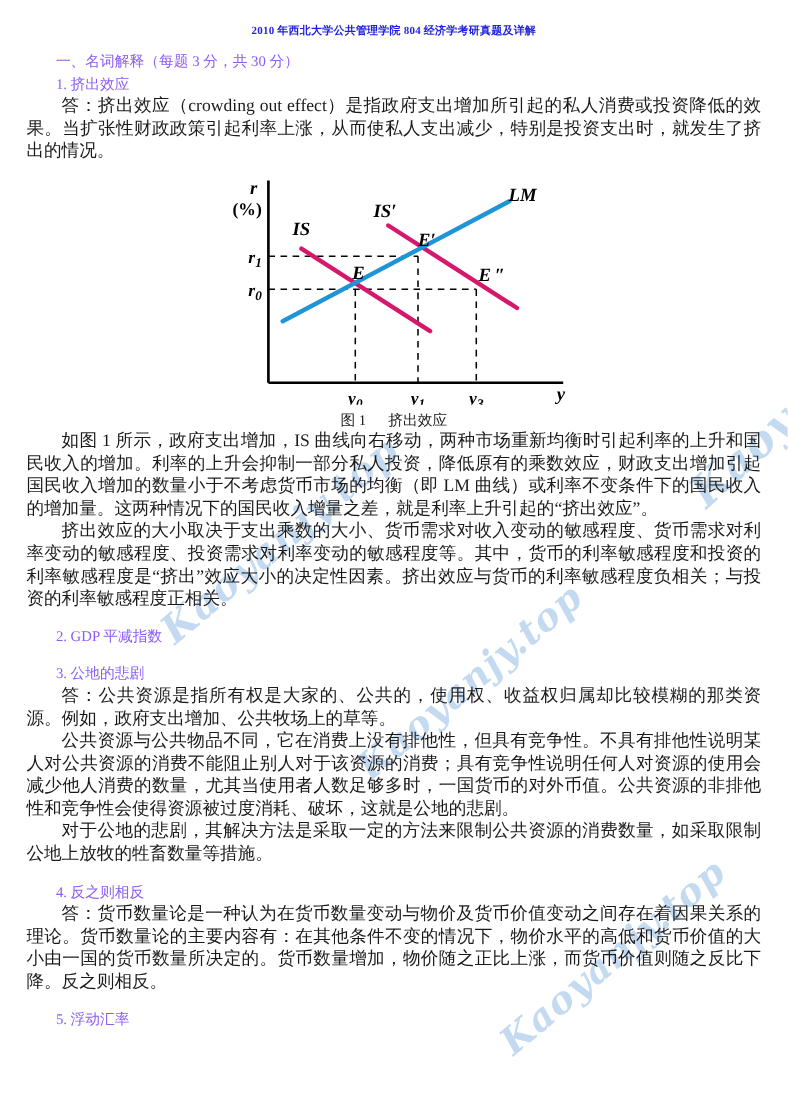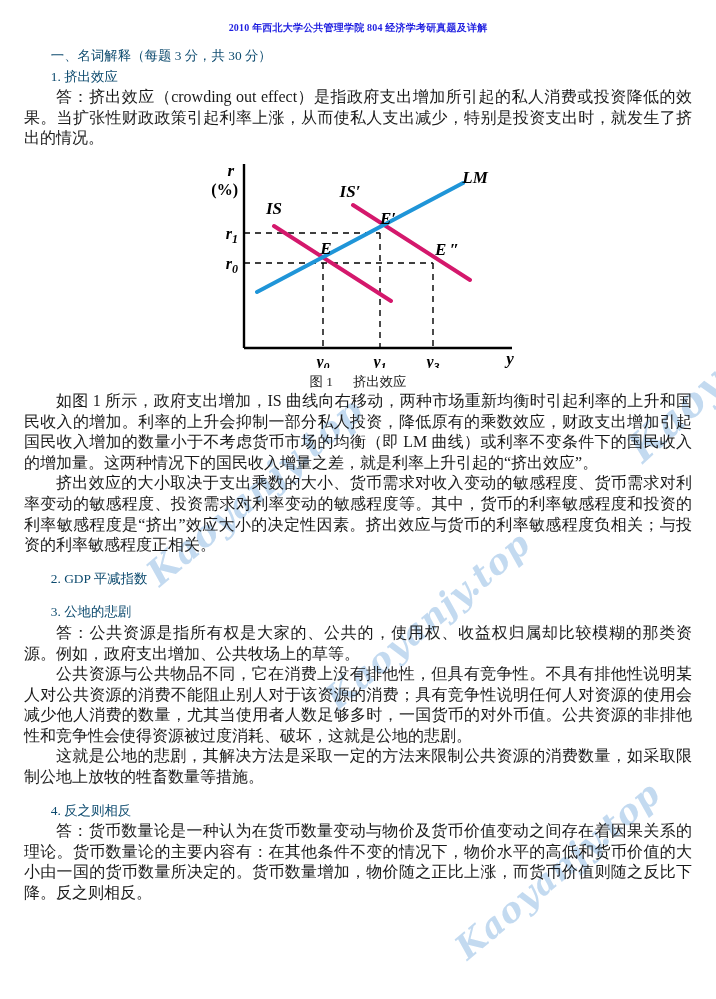--- a/index.html
+++ b/index.html
@@ -74,7 +74,7 @@
   }
   .indent { text-indent: 2em; }
   .sec-head {
-    color: #0c4a6e;
+    color: #8b5cf6;
     margin: 0;
     font-size: 13.4px;
     line-height: 20.6px;

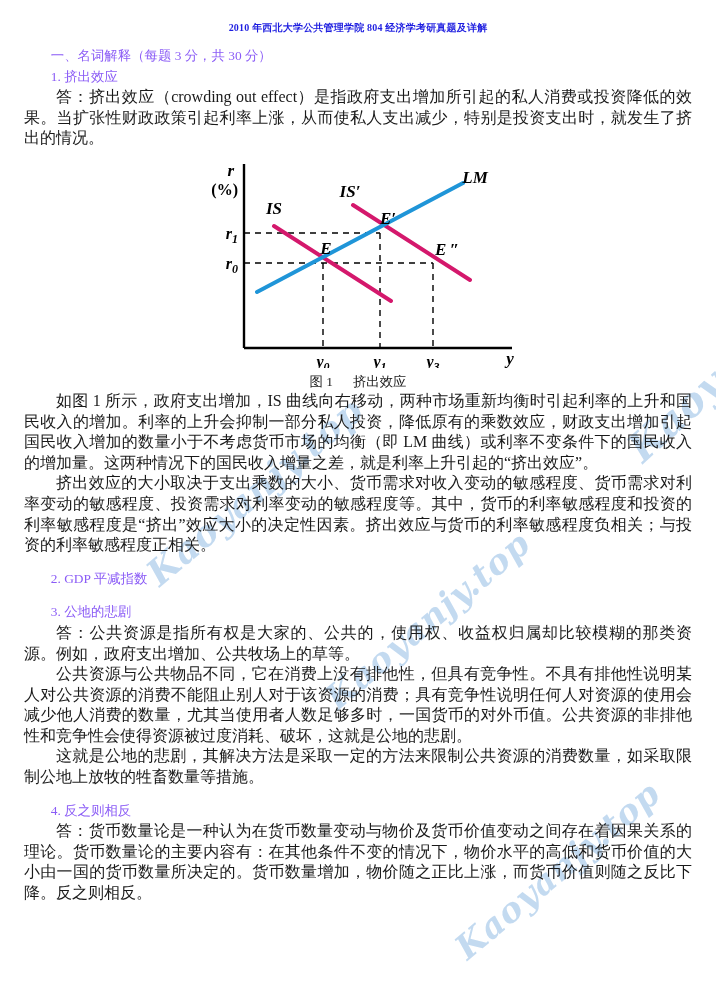--- a/index.html
+++ b/index.html
@@ -191,7 +191,7 @@
     </p>
     <p class="indent">答：公共资源是指所有权是大家的、公共的，使用权、收益权归属却比较模糊的那类资源。例如，政府支出增加、公共牧场上的草等。</p>
     <p class="indent">公共资源与公共物品不同，它在消费上没有排他性，但具有竞争性。不具有排他性说明某人对公共资源的消费不能阻止别人对于该资源的消费；具有竞争性说明任何人对资源的使用会减少他人消费的数量，尤其当使用者人数足够多时，一国货币的对外币值。公共资源的非排他性和竞争性会使得资源被过度消耗、破坏，这就是公地的悲剧。</p>
-    <p class="indent">这就是公地的悲剧，其解决方法是采取一定的方法来限制公共资源的消费数量，如采取限制公地上放牧的牲畜数量等措施。</p>
+    <p class="indent">对于公地的悲剧，其解决方法是采取一定的方法来限制公共资源的消费数量，如采取限制公地上放牧的牲畜数量等措施。</p>
 
     <div class="gap-md"></div>
 

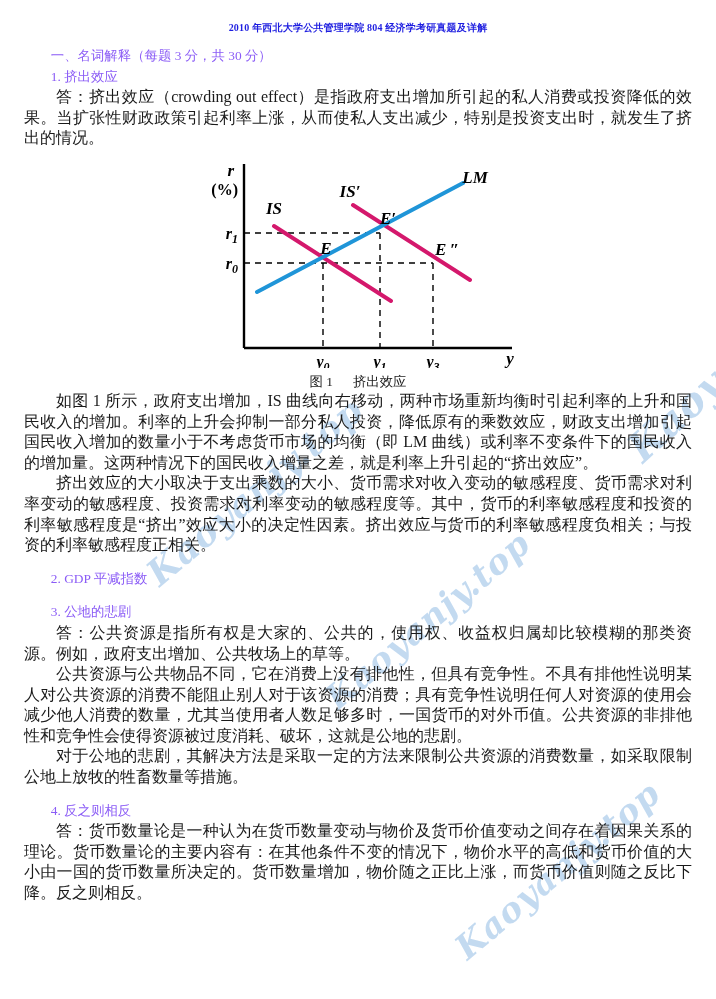--- a/index.html
+++ b/index.html
@@ -203,6 +203,10 @@
 
     <div class="gap-md"></div>
 
+    <p class="sec-head">
+      <span>5.</span>
+      <span>浮动汇率</span>
+    </p>
 
   </div>
 </div>

